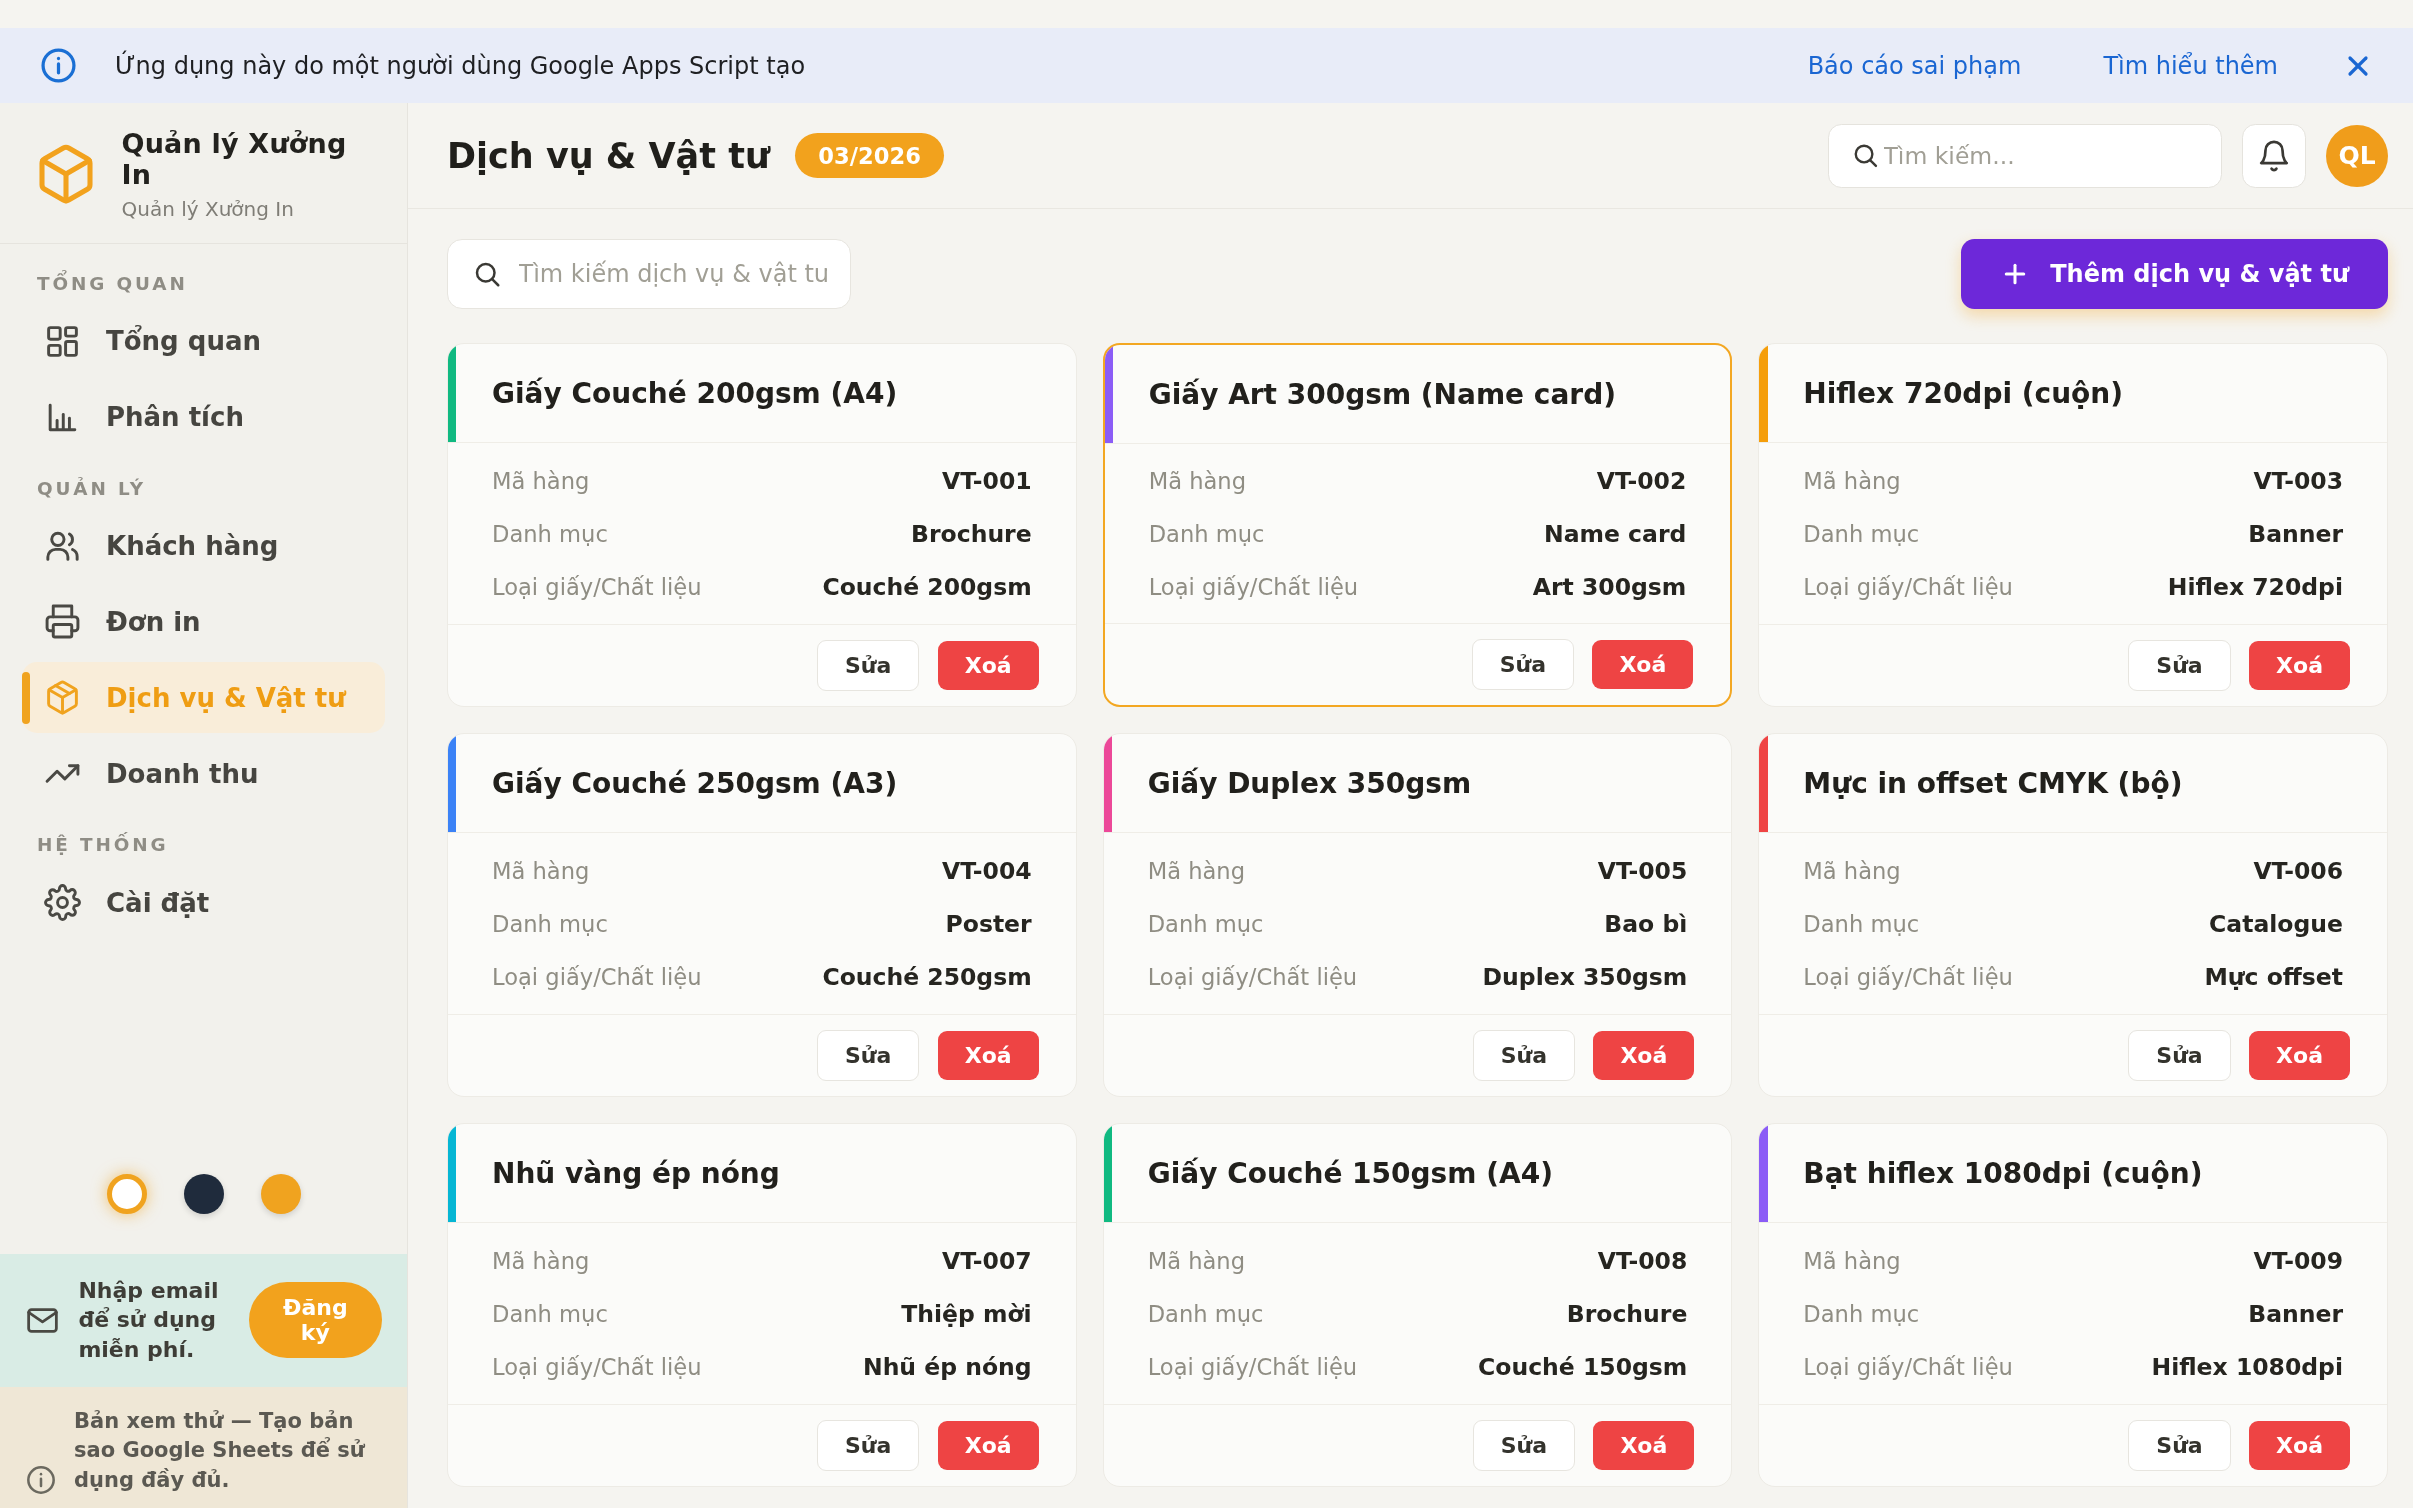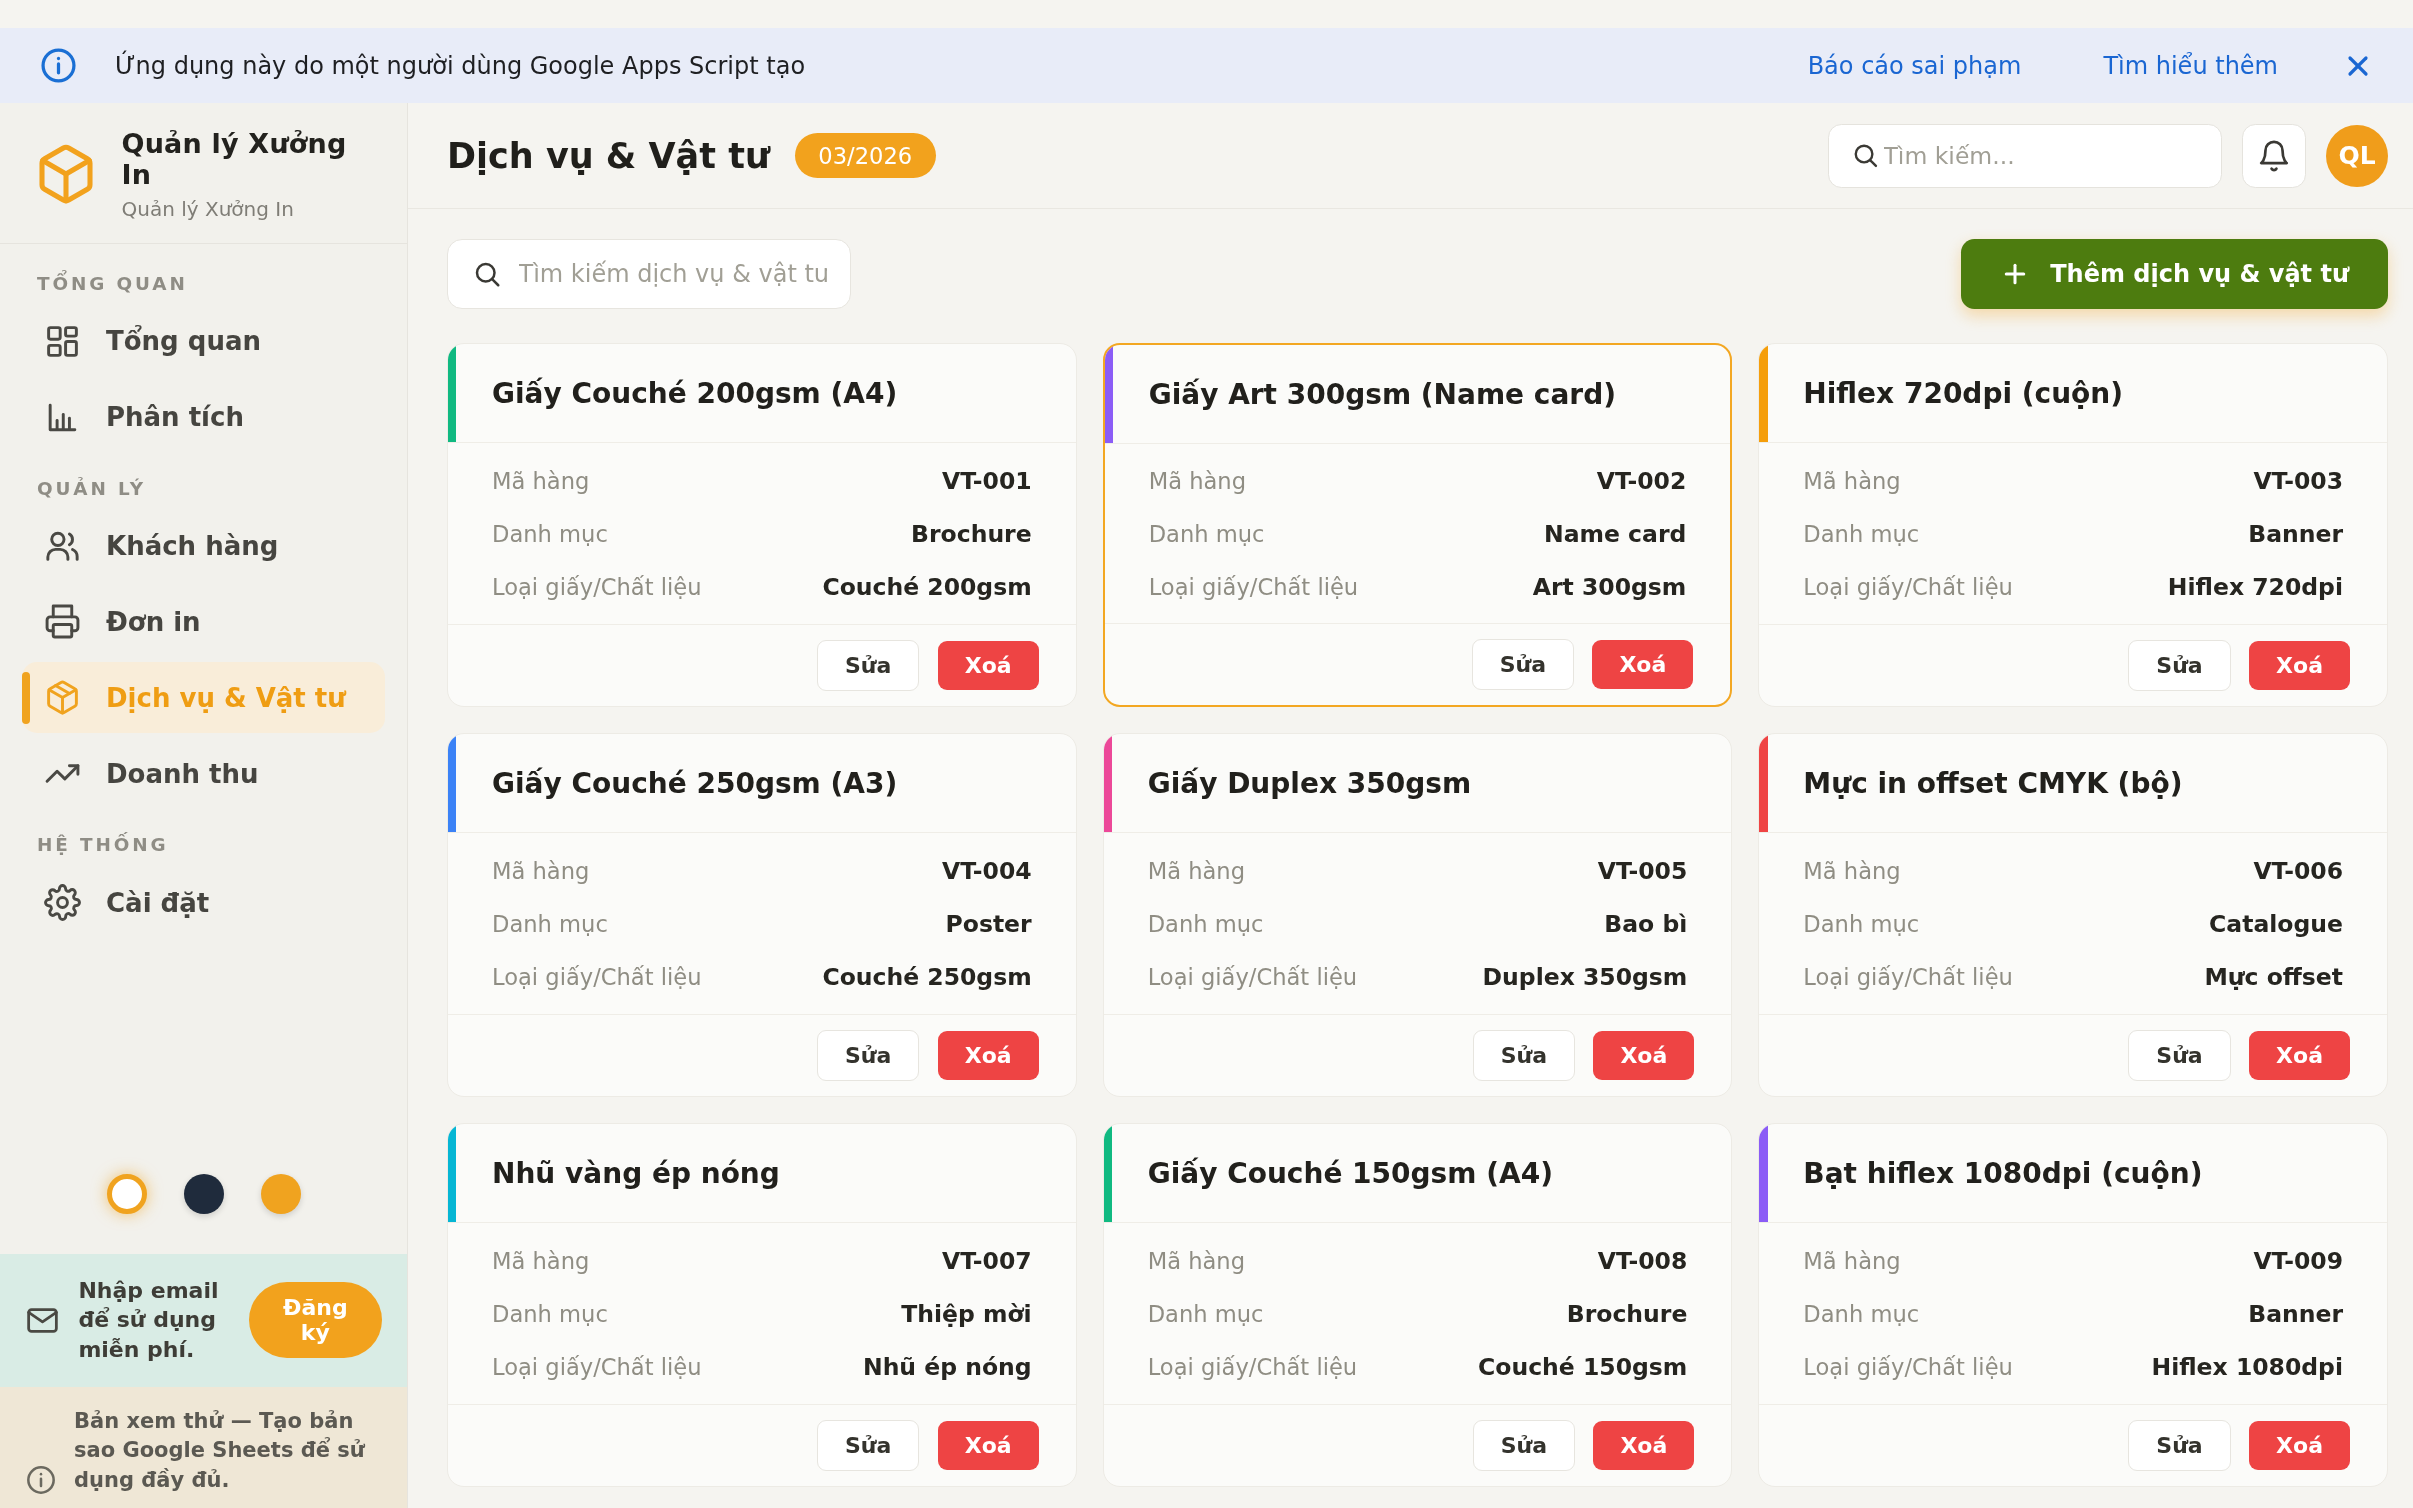--- a/index.html
+++ b/index.html
@@ -70,7 +70,7 @@
   .main { flex: 1; min-width: 0; display: flex; flex-direction: column; background: #f5f4f0; }
   .main-header { height: 106px; flex: none; display: flex; align-items: center; padding: 0 25px 0 39px; border-bottom: 1.7px solid #e9e7e1; }
   .page-title { font-size: 35px; font-weight: 800; color: #201f1b; }
-  .badge { margin-left: 25px; background: #f2a21d; color: #fff; font-size: 22.6px; font-weight: 400; padding: 9.2px 23.5px; border-radius: 837px; }
+  .badge { margin-left: 25px; background: #f2a21d; color: #fff; font-size: 22.6px; font-weight: 700; padding: 9.2px 23.5px; border-radius: 837px; }
   .hdr-right { margin-left: auto; display: flex; align-items: center; gap: 20px; }
   .hdr-search {
     width: 394px; height: 64px; background: #fff; border: 1.7px solid #e5e3dd; border-radius: 13.4px;

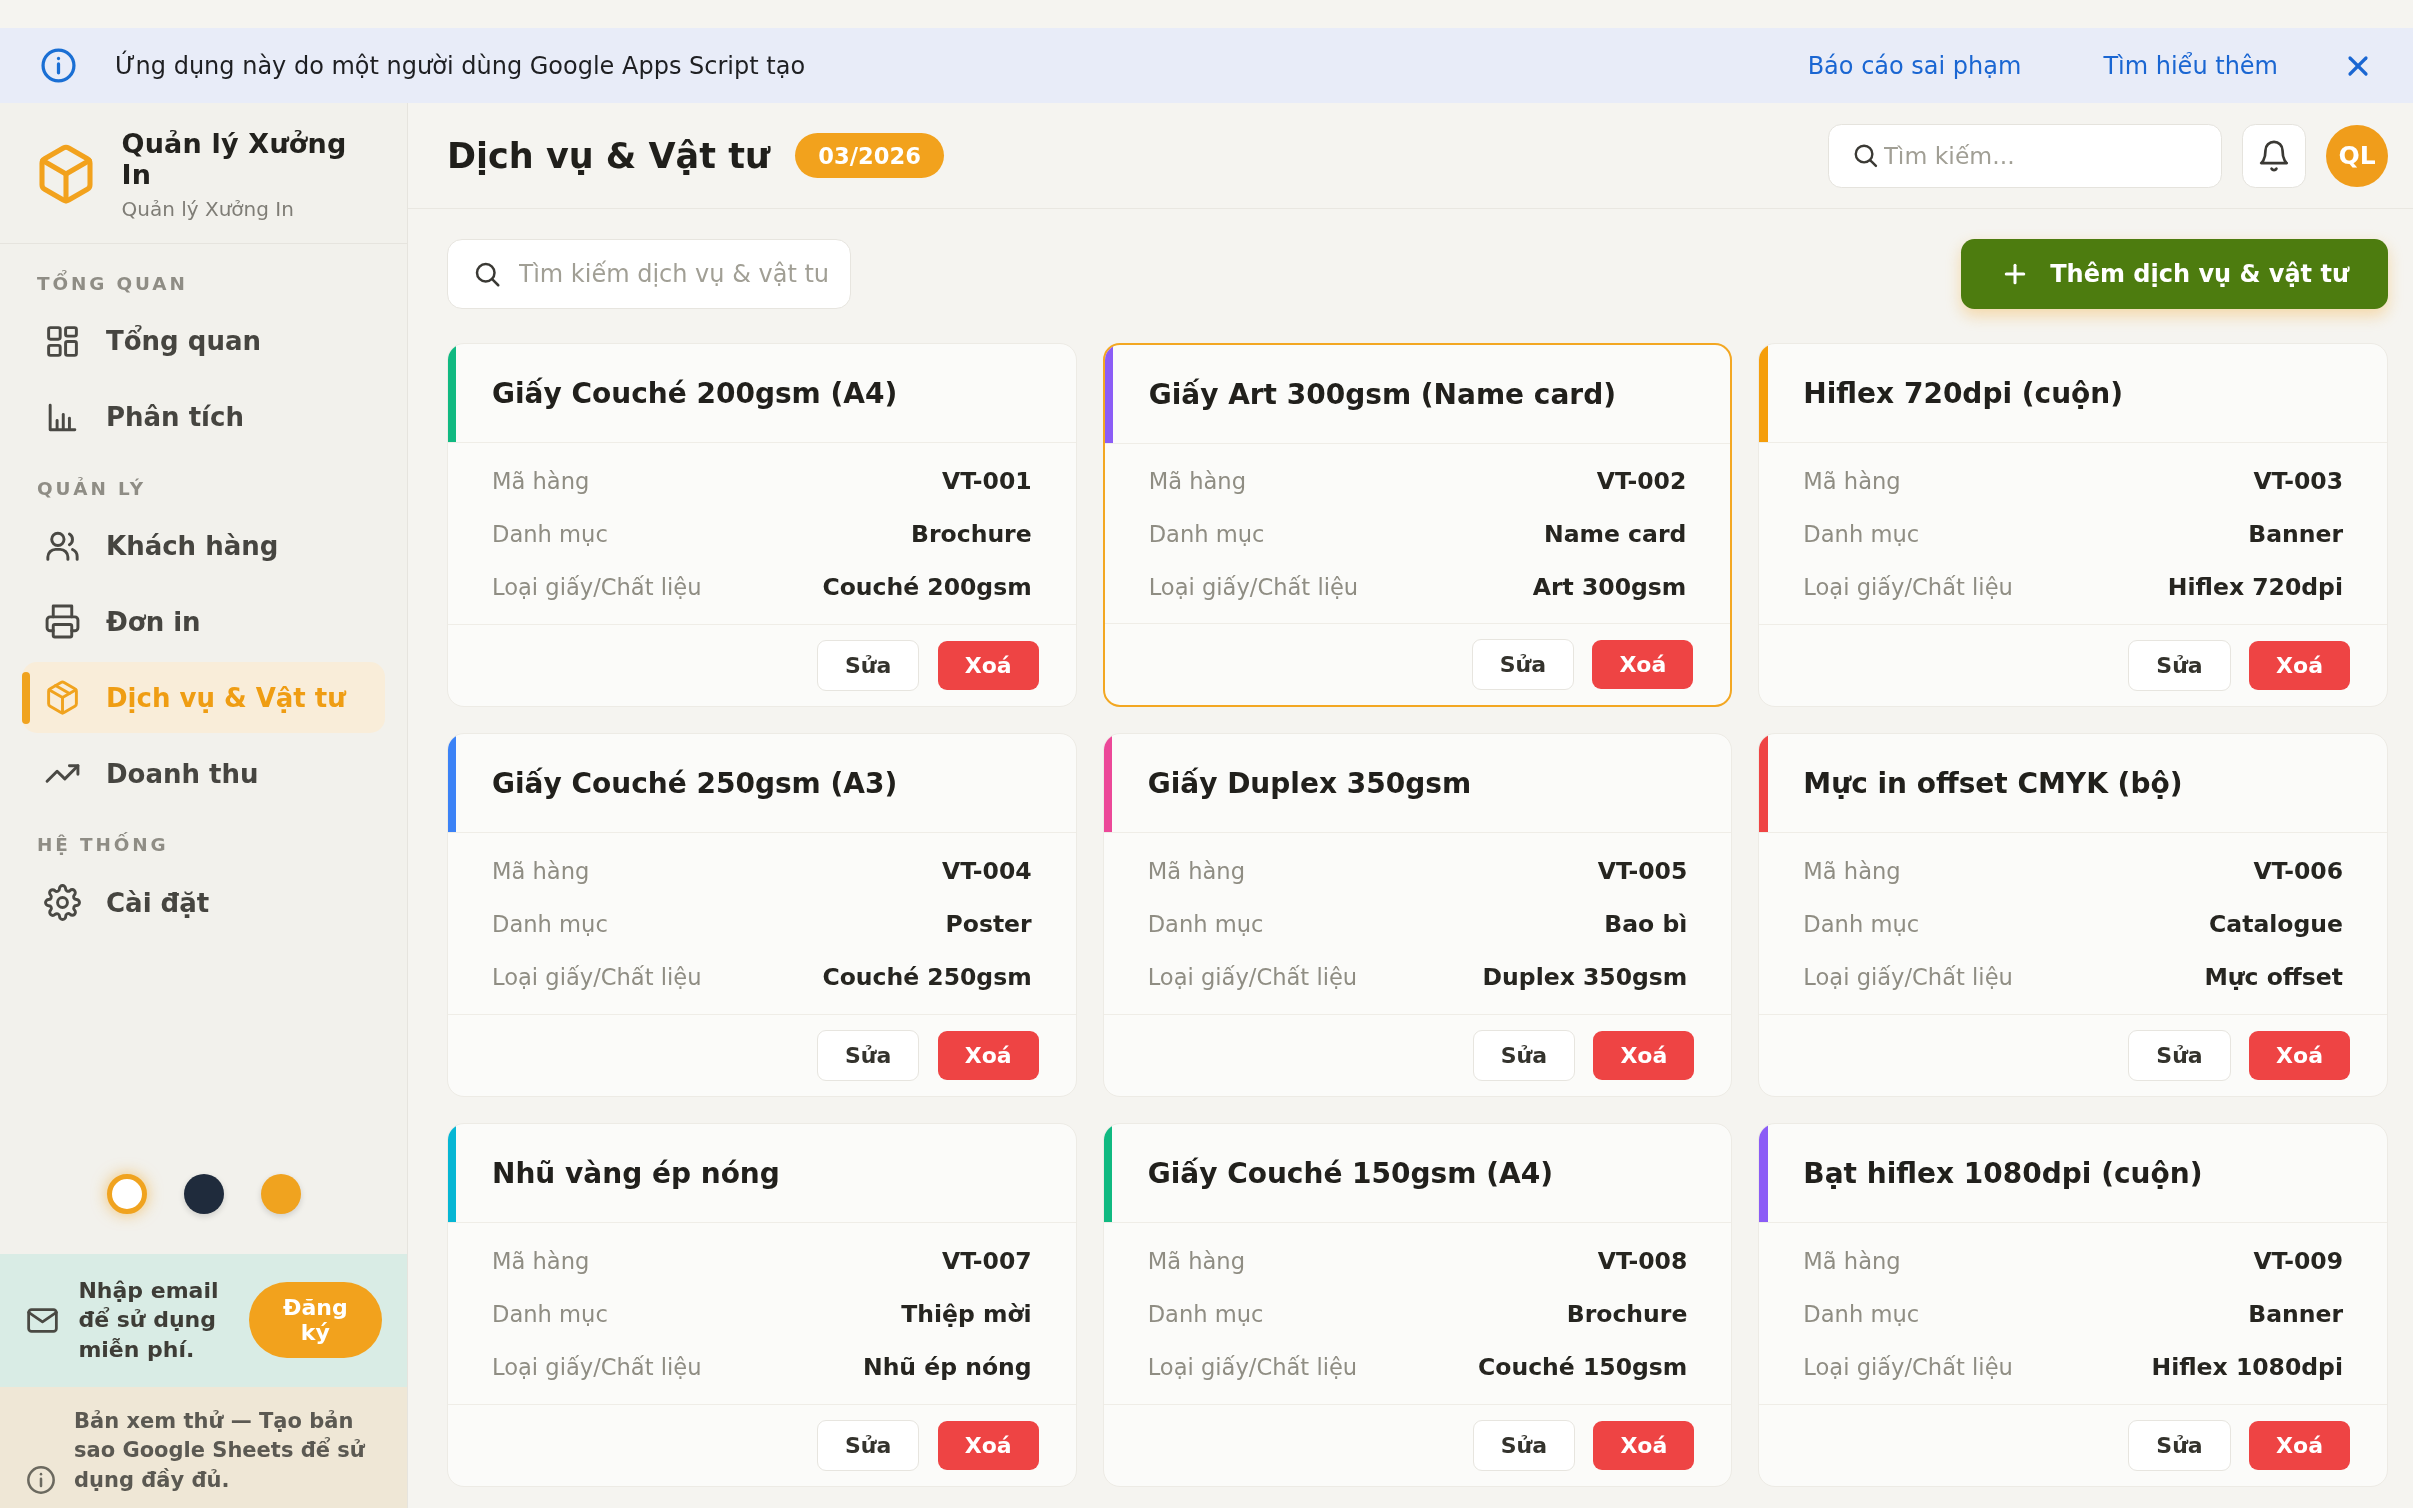--- a/index.html
+++ b/index.html
@@ -93,7 +93,7 @@
   }
   .content-search input { font-size: 24px; }
   .btn-add {
-    height: 70px; background: #4d7c0f; color: #fff; border: none; border-radius: 13.4px;
+    height: 70px; background: #6d28d9; color: #fff; border: none; border-radius: 13.4px;
     font-size: 24px; font-weight: 800; font-family: inherit;
     display: flex; align-items: center; gap: 20px; padding: 0 39px;
     box-shadow: 0 6.7px 15px rgba(242,162,29,.32); cursor: pointer; justify-content: center;

